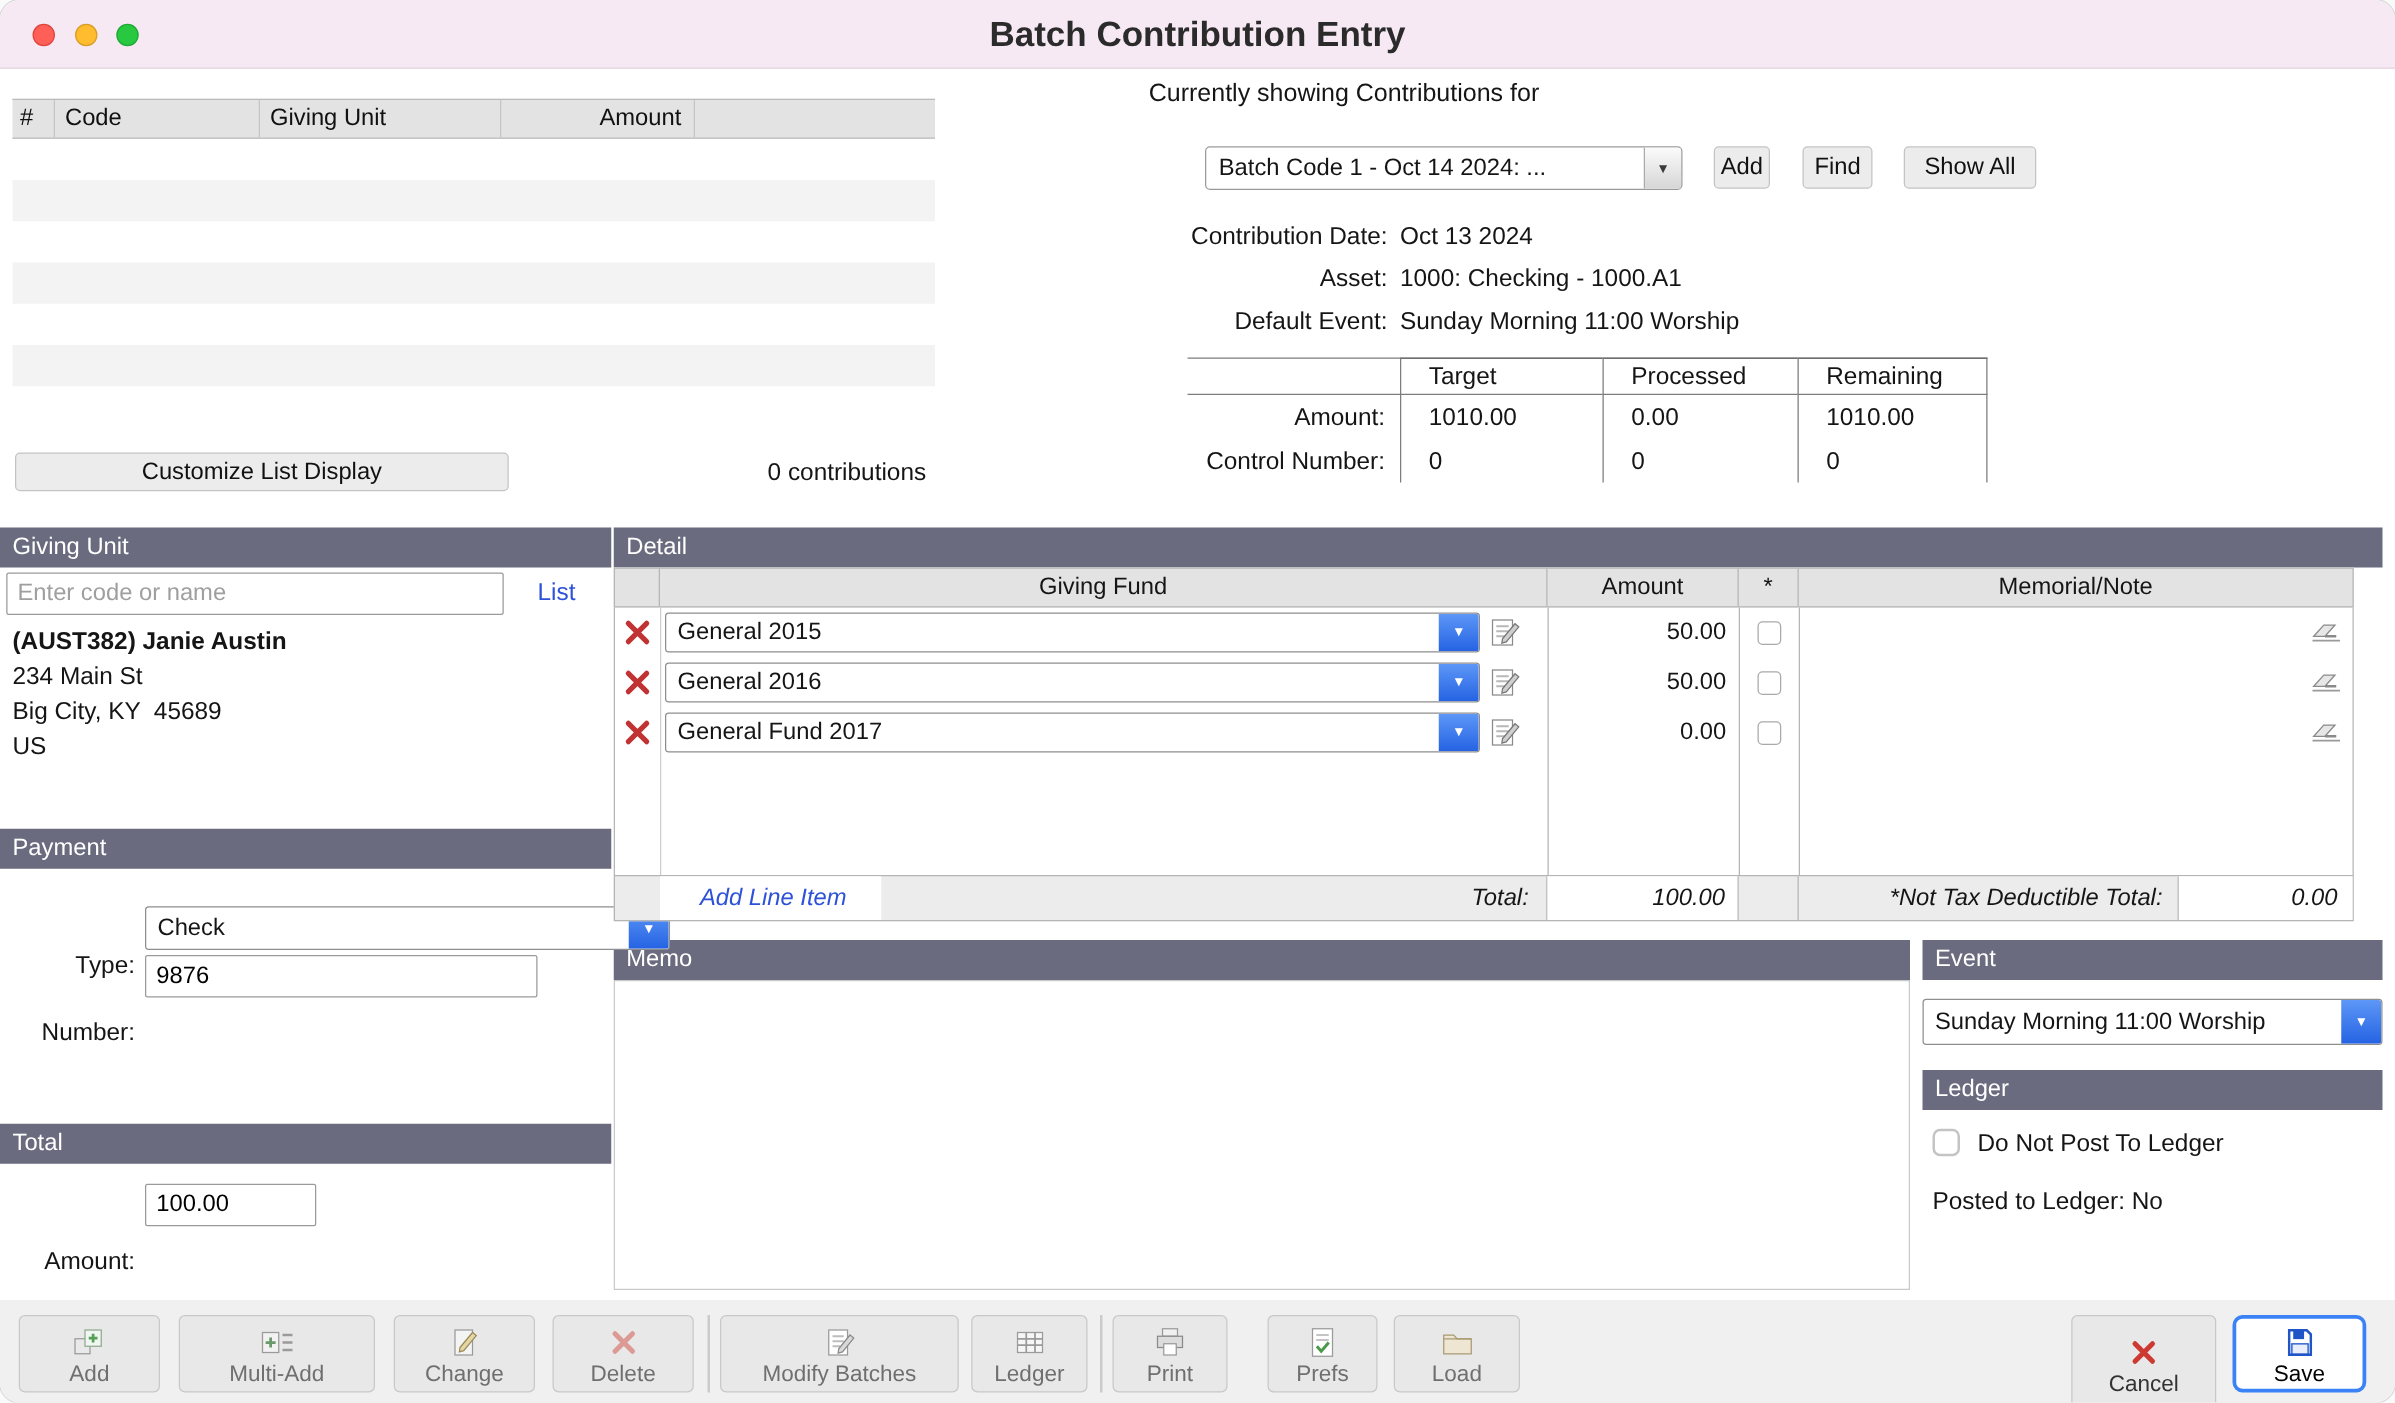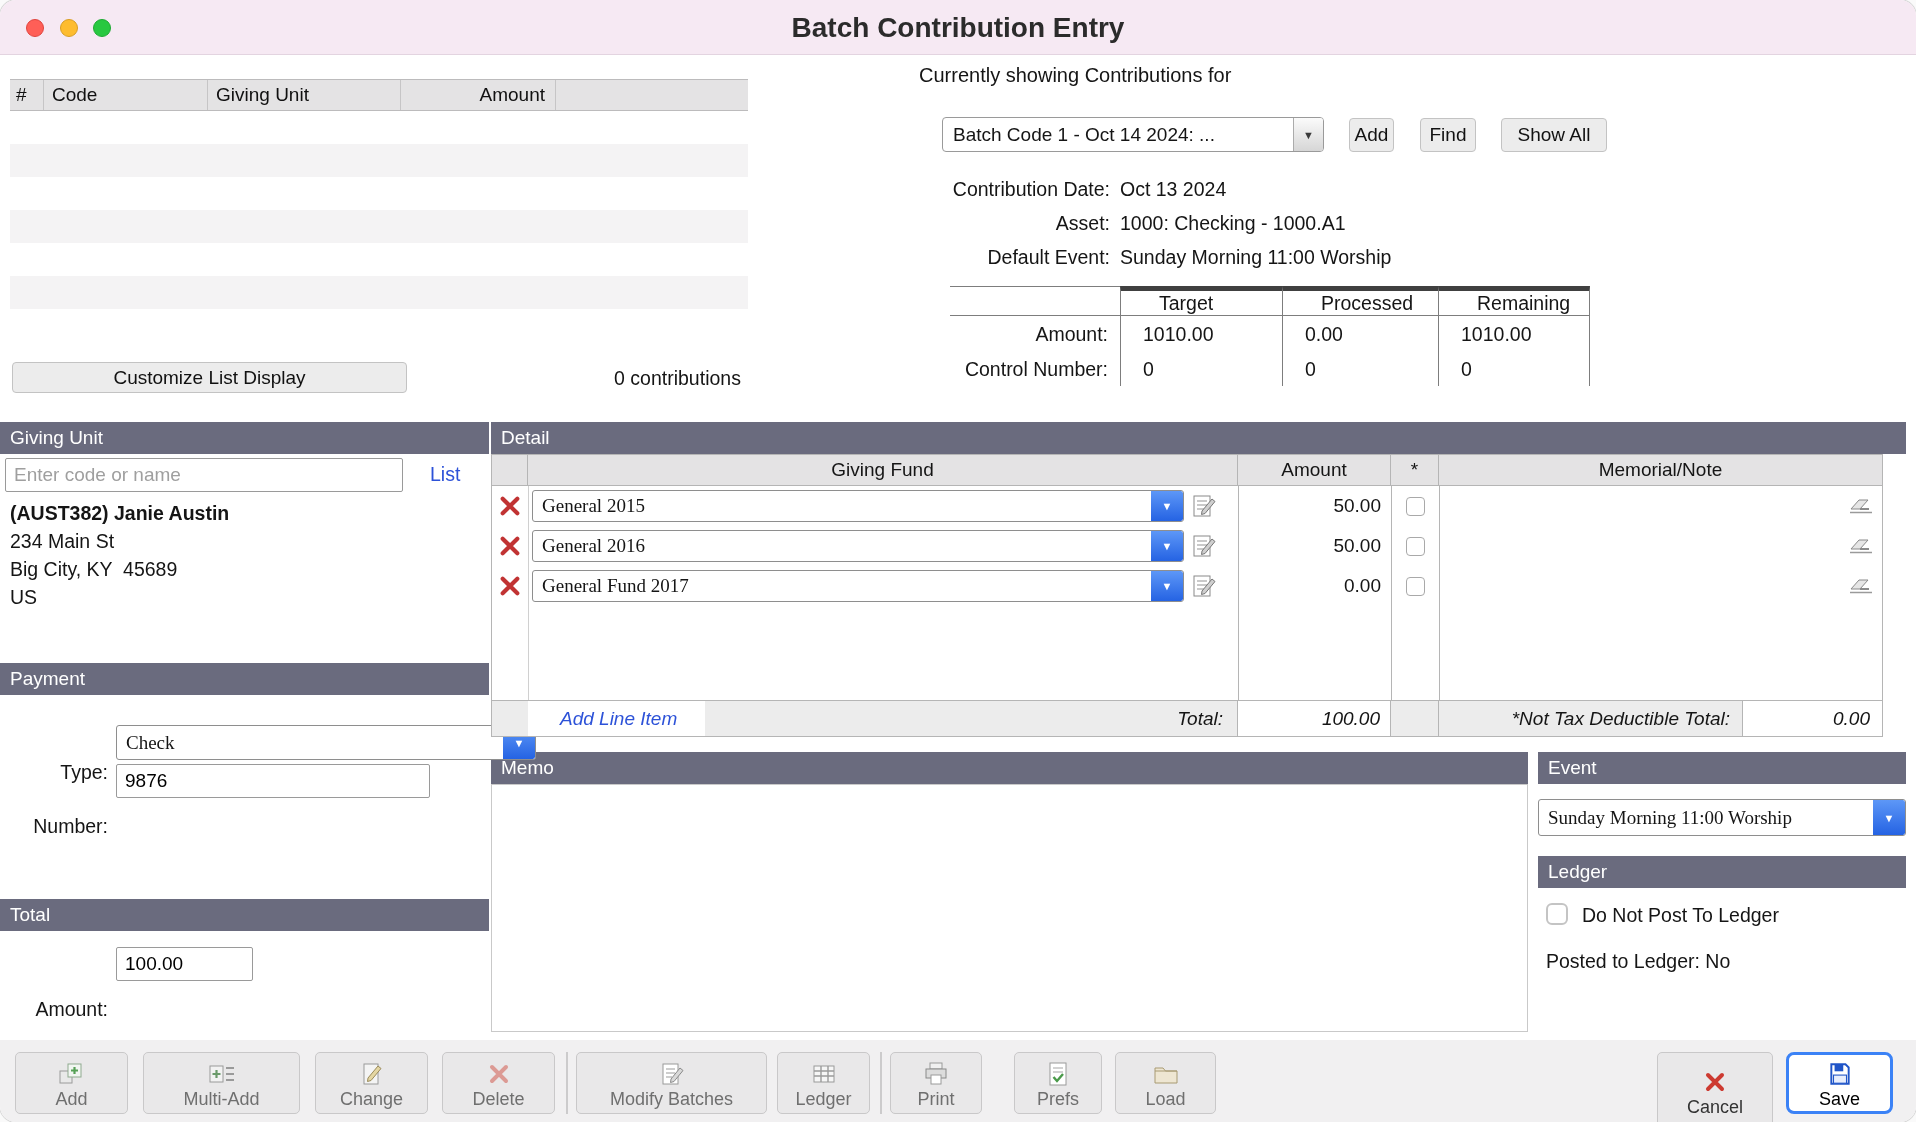--- a/index.html
+++ b/index.html
@@ -32,7 +32,7 @@
 
   
   .showing-label { position: absolute; left: 919px; top: 64px; font-size: 20px; }
-  .batch-row { position: absolute; left: 942px; top: 117px; display: flex; align-items: center; }
+  .batch-row { position: absolute; left: 964px; top: 117px; display: flex; align-items: flex-start; }
   .batch-select { width: 382px; height: 35px; background: #fff; border: 1px solid #9a9a9a; border-radius: 4px; display: flex; align-items: center; overflow: hidden; }
   .batch-select-text { flex: 1; padding-left: 10px; white-space: nowrap; overflow: hidden; }
   .select-arrow-gray { width: 30px; height: 100%; background: linear-gradient(#fbfbfb, #d6d6d6); border-left: 1px solid #ababab; display: flex; align-items: center; justify-content: center; font-size: 11px; color: #3a3a3a; }

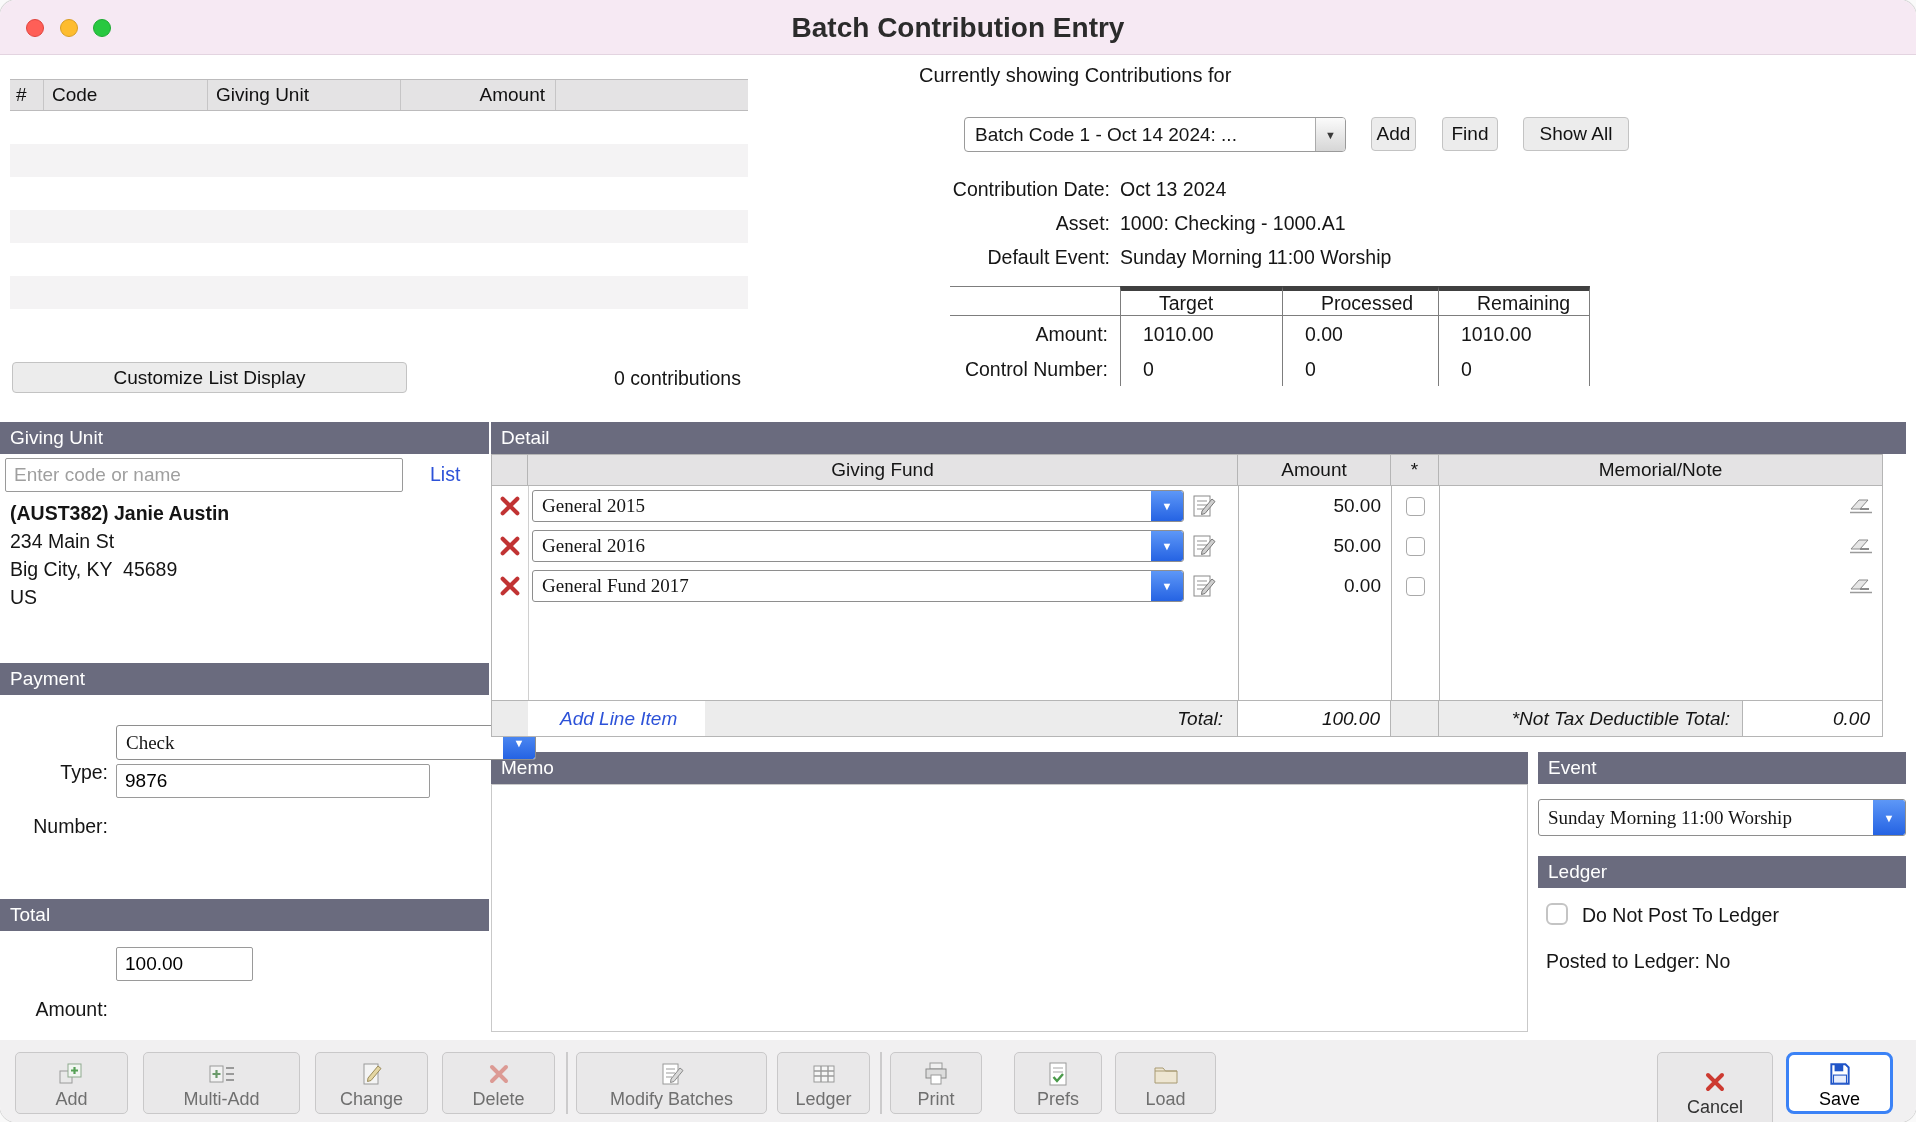--- a/index.html
+++ b/index.html
@@ -48,7 +48,7 @@
 
   .summary { position: absolute; left: 950px; top: 286px; display: grid; grid-template-columns: 170px 162px 156px 152px; grid-template-rows: 30px 36px 34px; font-size: 19.5px; }
   .sum-corner { border-top: 1px solid #7d7d7d; border-bottom: 1px solid #7d7d7d; }
-  .sum-h { border-top: 5px solid #404040; border-bottom: 1px solid #7d7d7d; border-left: 1px solid #7d7d7d; padding-left: 38px; display: flex; align-items: center; }
+  .sum-h { border-top: 1px solid #404040; border-bottom: 1px solid #7d7d7d; border-left: 1px solid #7d7d7d; padding-left: 22px; display: flex; align-items: center; }
   .sum-label { display: flex; align-items: center; justify-content: flex-end; padding-right: 12px; white-space: pre; }
   .sum-v { border-left: 1px solid #7d7d7d; padding-left: 22px; display: flex; align-items: center; }
   .sum-last { border-right: 1px solid #7d7d7d; }

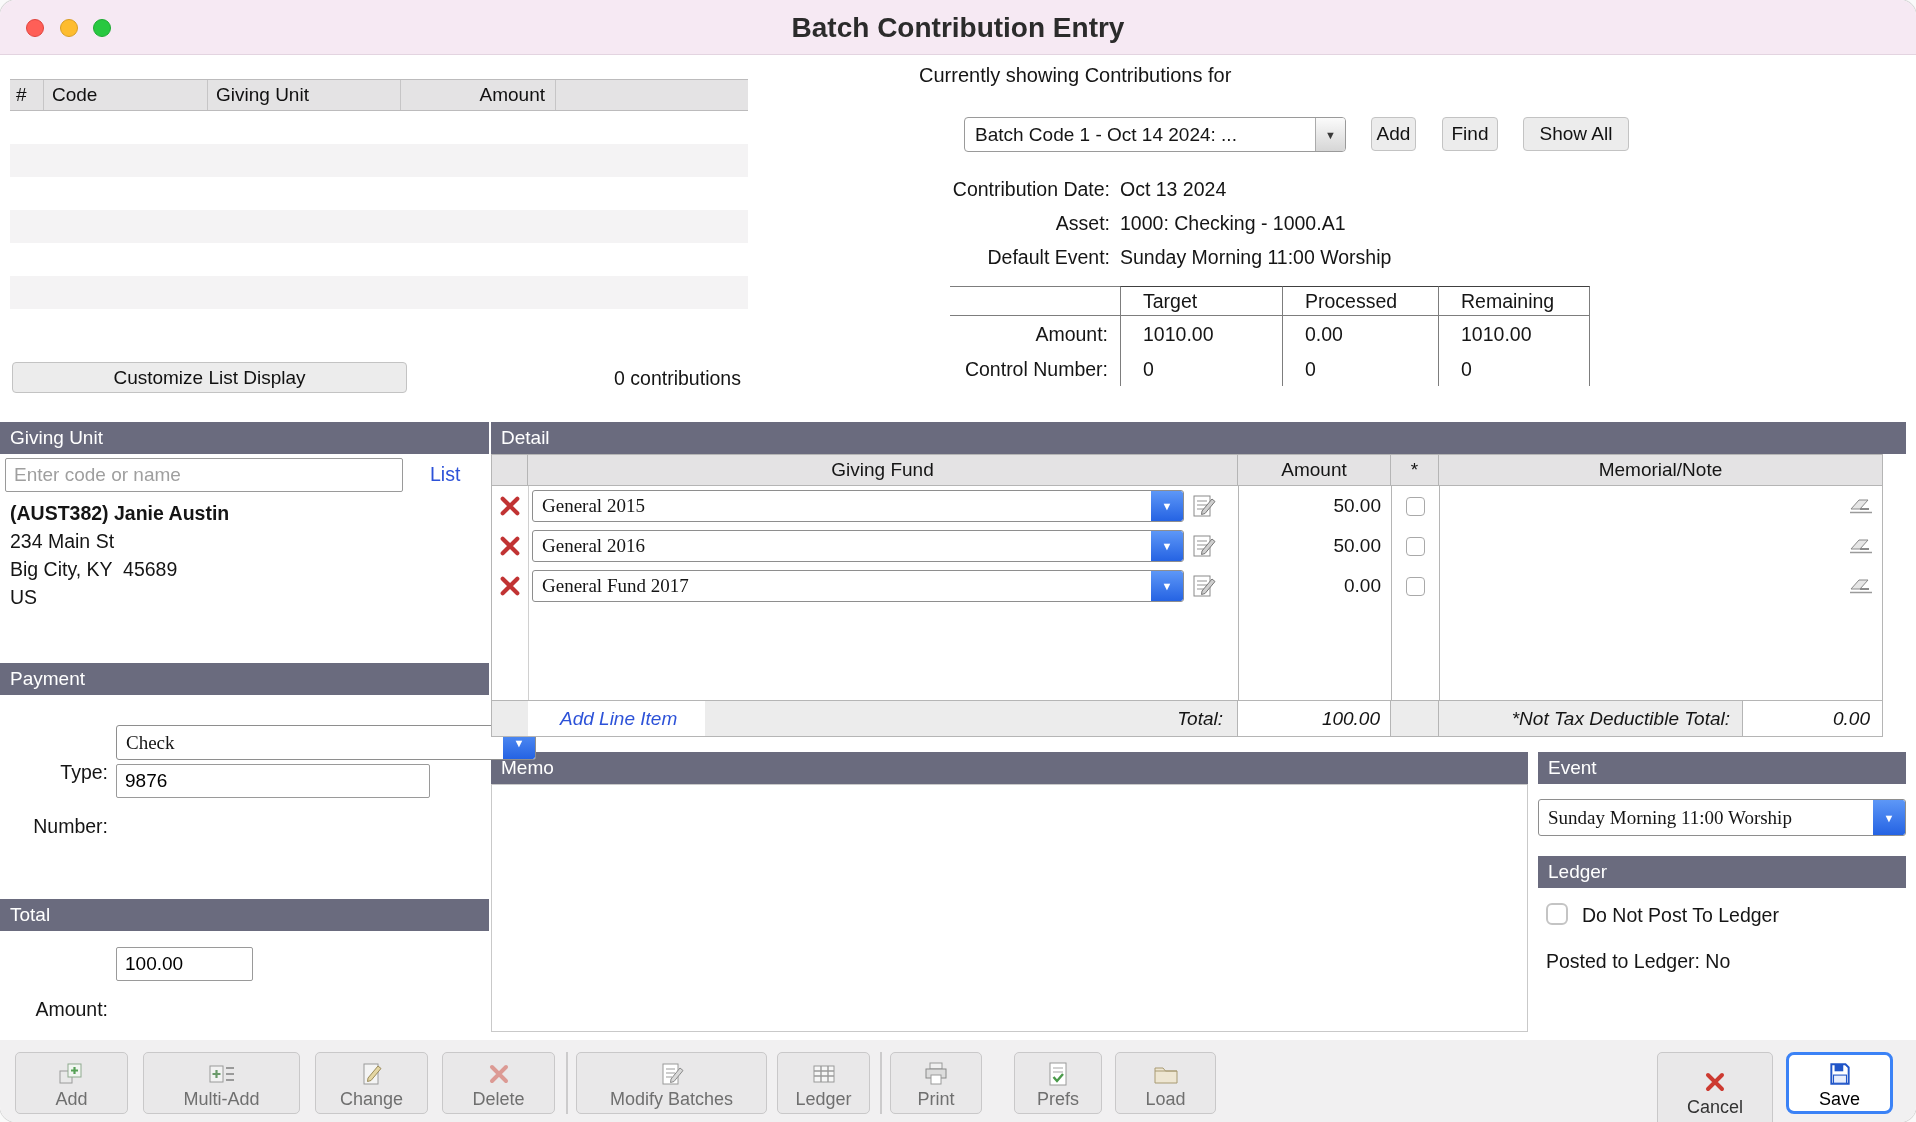--- a/index.html
+++ b/index.html
@@ -76,7 +76,7 @@
   .lbl-number { left: 0; top: 771px; }
   .lbl-amount { left: 0; top: 954px; }
   .combo { background: #fff; border: 1px solid #8e8e8e; border-radius: 3px; display: flex; align-items: center; overflow: hidden; }
-  .combo-text { flex: 1; padding-left: 9px; white-space: nowrap; overflow: hidden; font-family: Liberation Serif, serif; }
+  .combo-text { flex: 1; padding-left: 9px; white-space: nowrap; overflow: hidden; }
   .combo-arrow-blue { width: 32px; height: 100%; background: linear-gradient(#5d97f7, #2563e3); display: flex; align-items: center; justify-content: center; color: #fff; font-size: 11px; border-radius: 0 2px 2px 0; }
   .type-combo { position: absolute; left: 116px; top: 725px; width: 420px; height: 35px; }
   .text-input { border: 1px solid #9a9a9a; border-radius: 2px; padding-left: 8px; font-family: inherit; font-size: 19px; }

